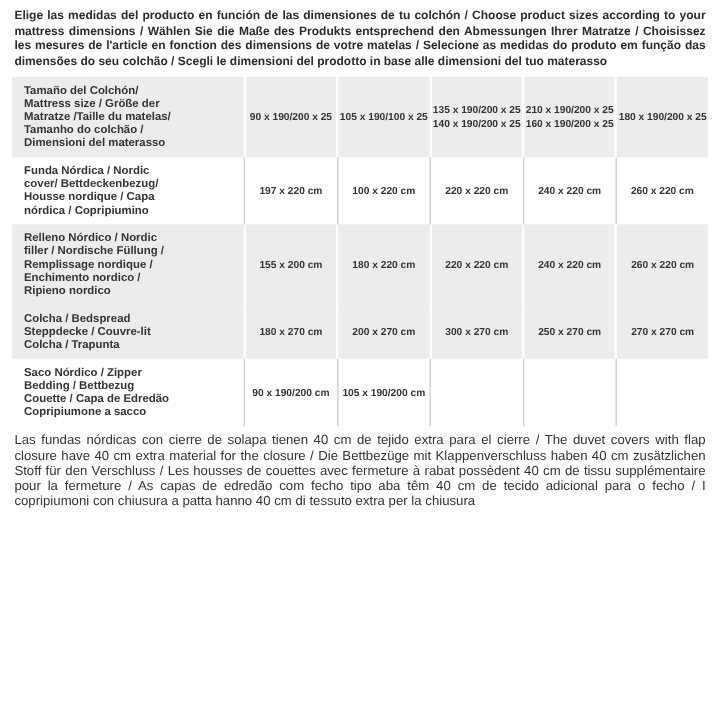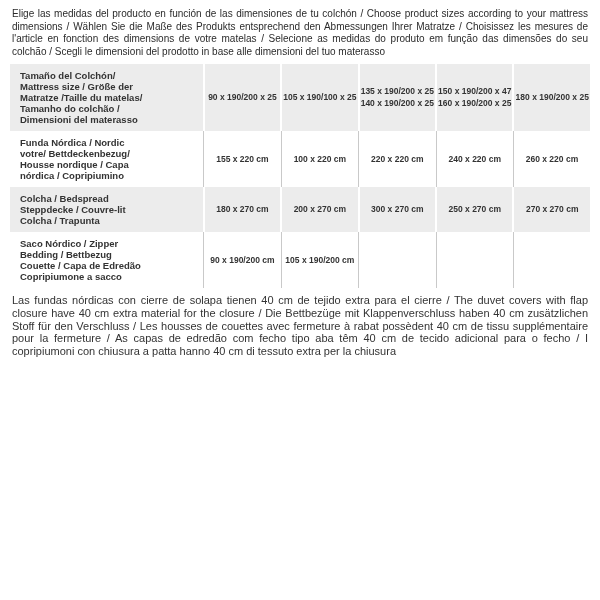--- a/index.html
+++ b/index.html
@@ -23,7 +23,7 @@
   .intro {
     margin: 0 2px 6px 2px;
     font-size: 10px;
-    font-weight: normal;
+    font-weight: bold;
     color: #2b2b2b;
     text-align: justify;
     line-height: 12.6px;

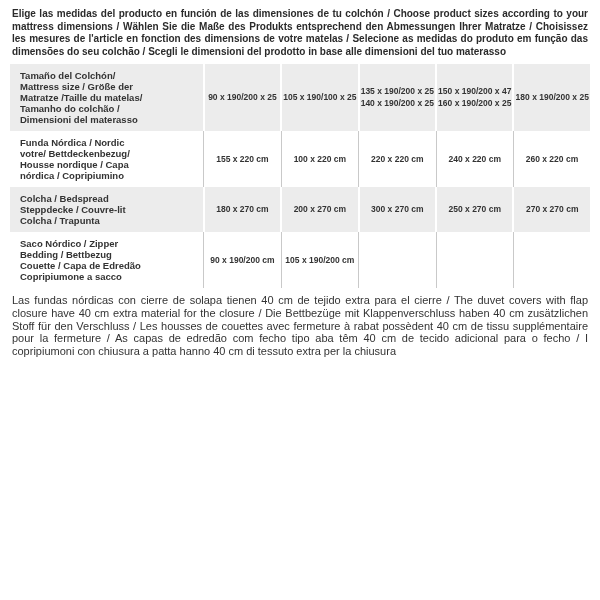--- a/index.html
+++ b/index.html
@@ -91,7 +91,7 @@
         <td class="val">105 x 190/100 x 25</td>
         <td class="val">135 x 190/200 x 25
 140 x 190/200 x 25</td>
-        <td class="val">150 x 190/200 x 47
+        <td class="val">210 x 190/200 x 25
 160 x 190/200 x 25</td>
         <td class="val">180 x 190/200 x 25</td>
       </tr>

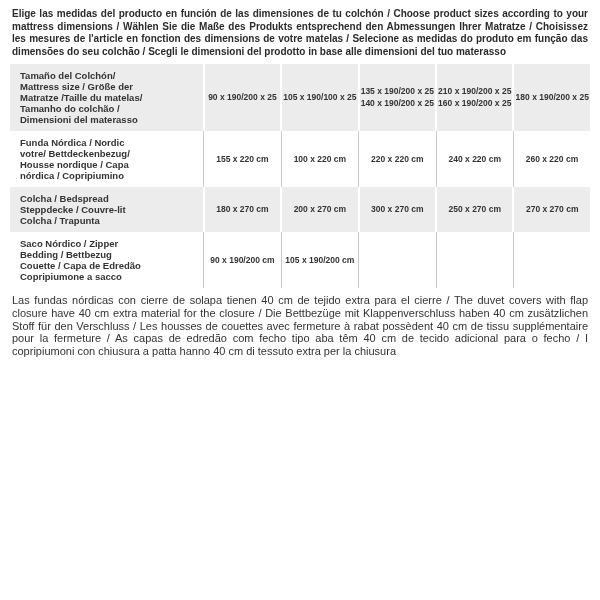--- a/index.html
+++ b/index.html
@@ -97,7 +97,7 @@
       </tr>
       <tr>
         <td class="lbl">Funda Nórdica / Nordic
-votre/ Bettdeckenbezug/
+cover/ Bettdeckenbezug/
 Housse nordique / Capa
 nórdica / Copripiumino</td>
         <td class="val">155 x 220 cm</td>

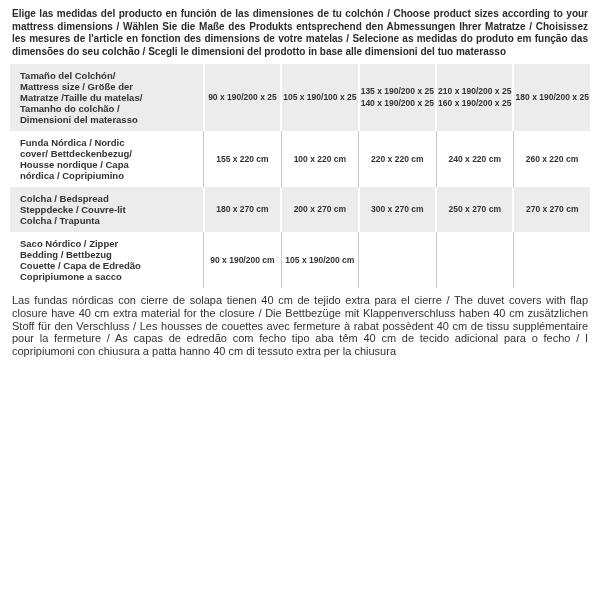--- a/index.html
+++ b/index.html
@@ -100,7 +100,7 @@
 cover/ Bettdeckenbezug/
 Housse nordique / Capa
 nórdica / Copripiumino</td>
-        <td class="val">155 x 220 cm</td>
+        <td class="val">197 x 220 cm</td>
         <td class="val">100 x 220 cm</td>
         <td class="val">220 x 220 cm</td>
         <td class="val">240 x 220 cm</td>

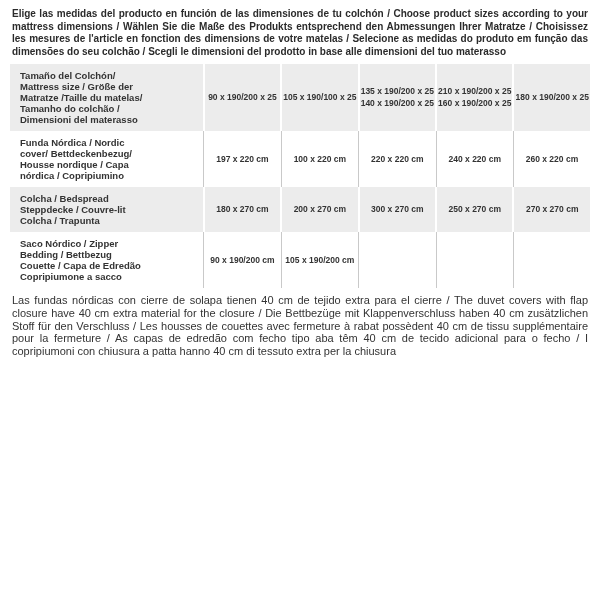--- a/index.html
+++ b/index.html
@@ -107,6 +107,18 @@
         <td class="val">260 x 220 cm</td>
       </tr>
       <tr class="shade">
+        <td class="lbl">Relleno Nórdico / Nordic
+filler / Nordische Füllung /
+Remplissage nordique /
+Enchimento nordico /
+Ripieno nordico</td>
+        <td class="val">155 x 200 cm</td>
+        <td class="val">180 x 220 cm</td>
+        <td class="val">220 x 220 cm</td>
+        <td class="val">240 x 220 cm</td>
+        <td class="val">260 x 220 cm</td>
+      </tr>
+      <tr class="shade">
         <td class="lbl">Colcha / Bedspread
 Steppdecke / Couvre-lit
 Colcha / Trapunta</td>

